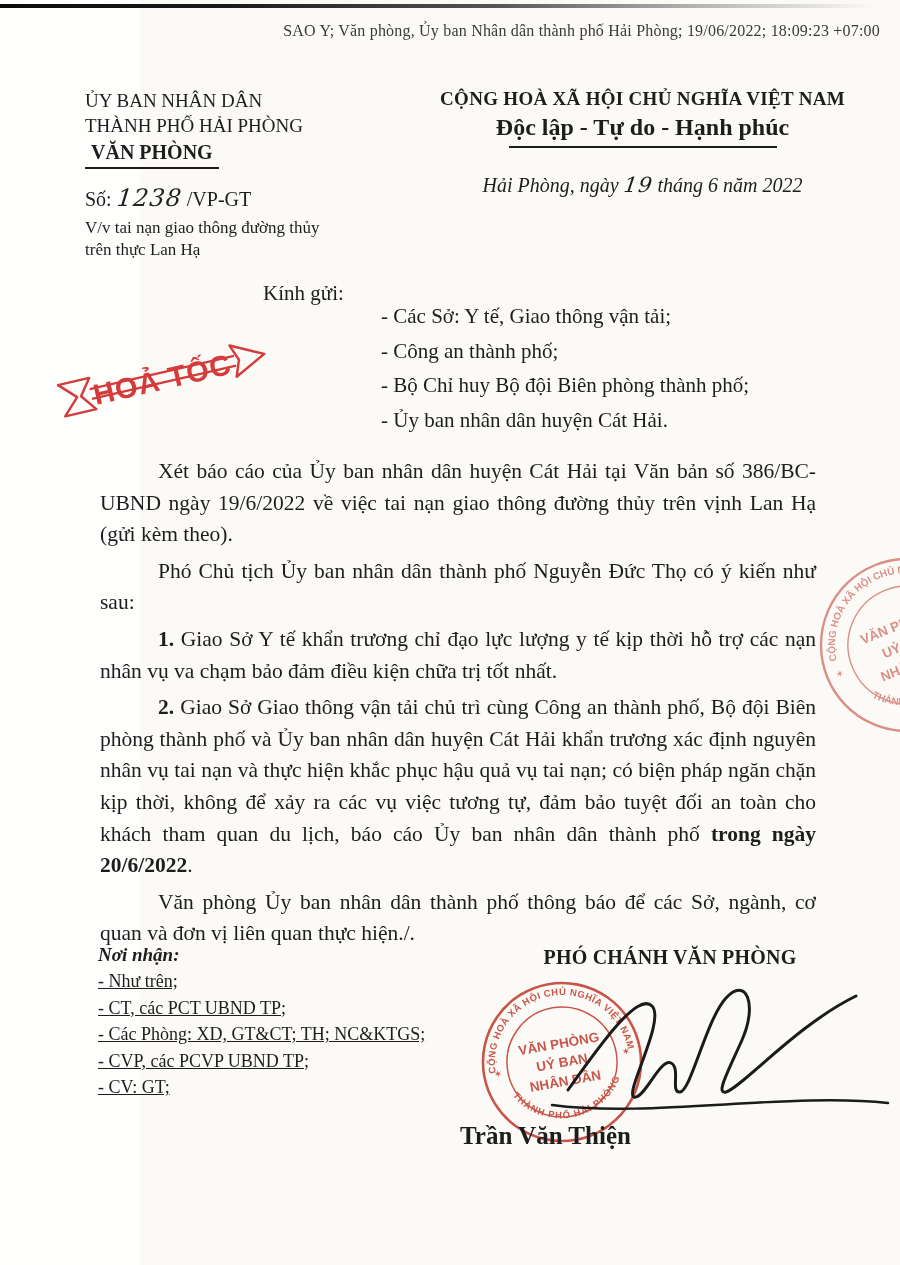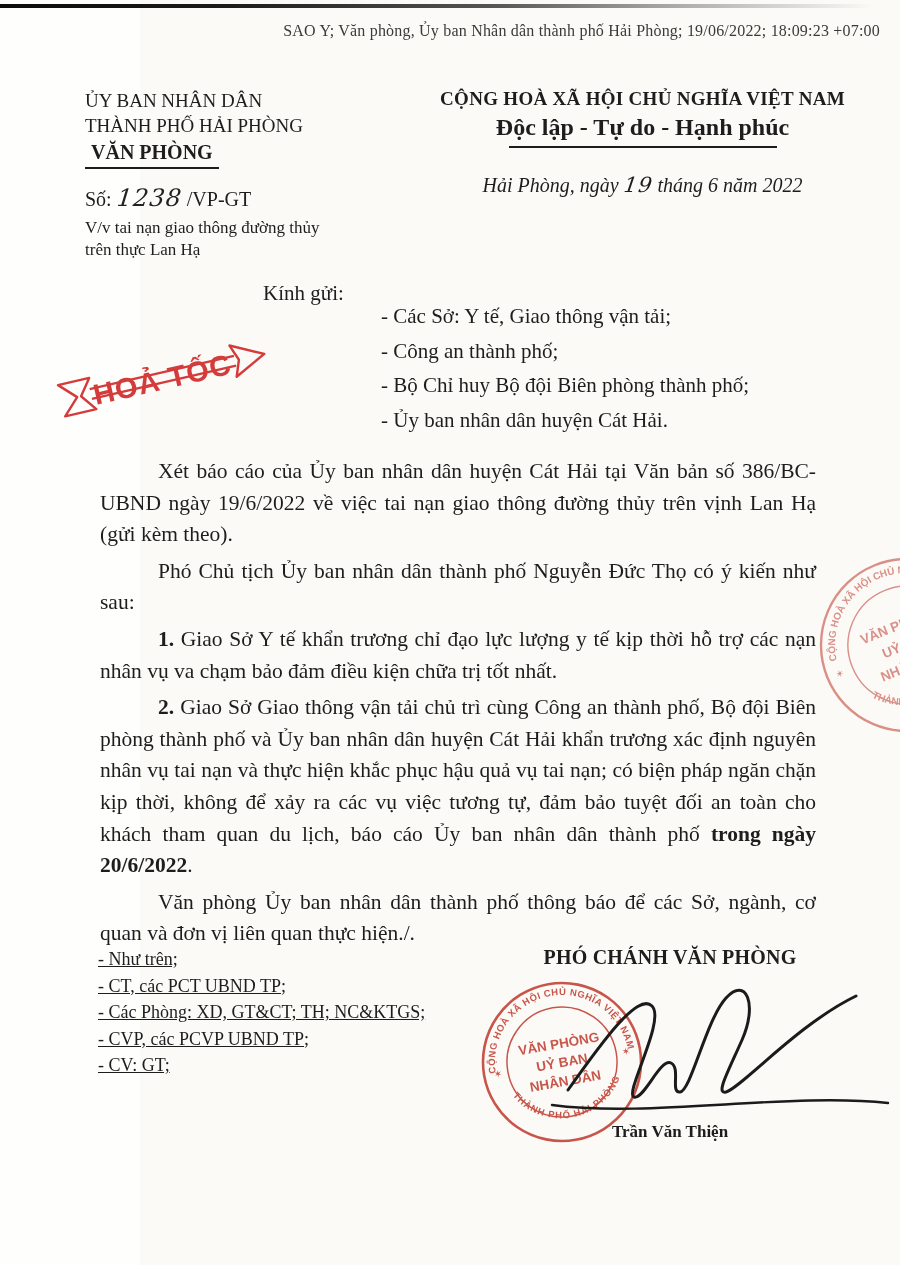--- a/index.html
+++ b/index.html
@@ -138,6 +138,7 @@
 </div>
 
 <div class="noinhan">
+  <div class="noinhan-label">Nơi nhận:</div>
   <div class="noinhan-list">
     <div>- Như trên;</div>
     <div>- CT, các PCT UBND TP;</div>

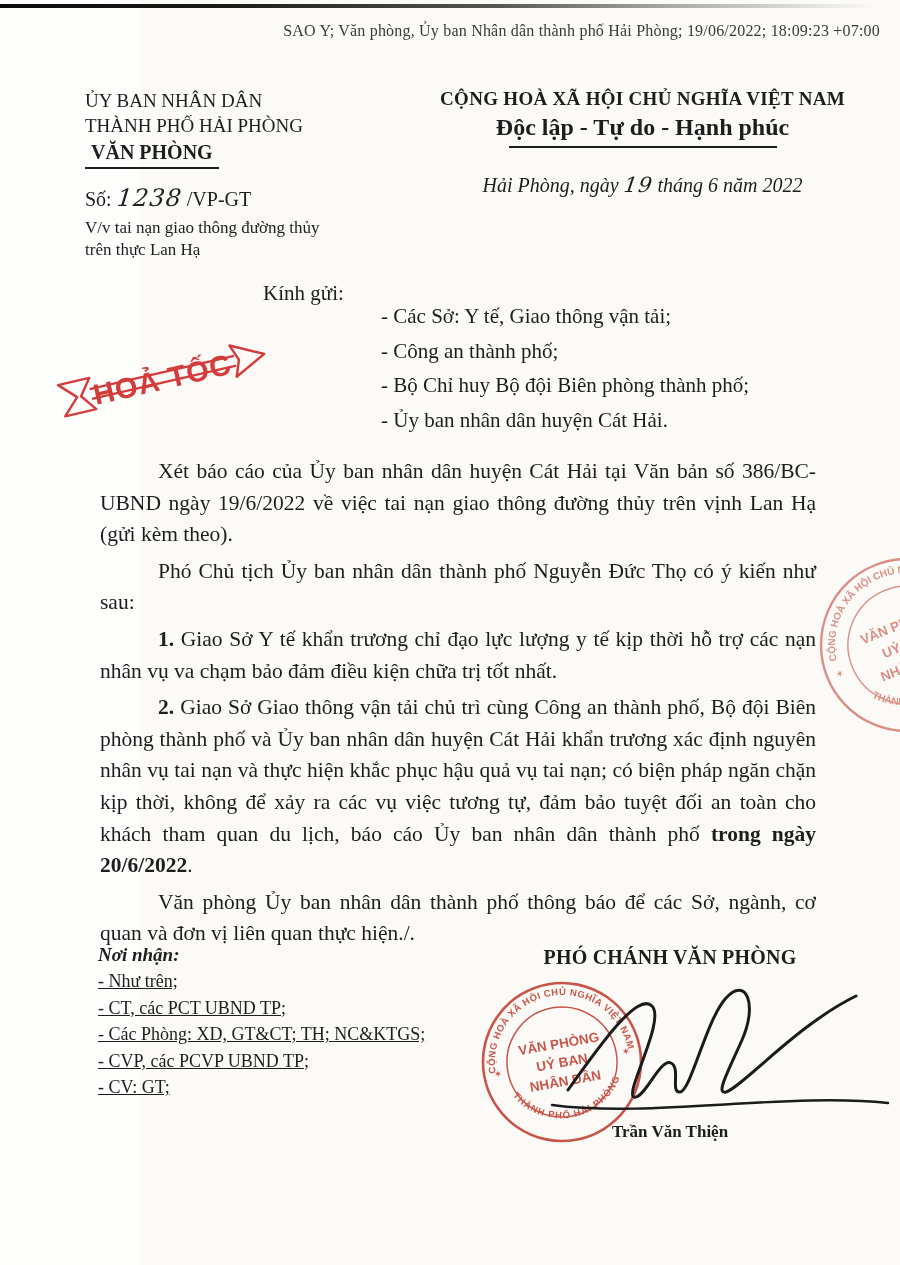--- a/index.html
+++ b/index.html
@@ -48,8 +48,8 @@
   .noinhan-list{font-size:18px;line-height:26.5px;margin-top:2px;text-decoration:underline;}
   .sign-block{position:absolute;left:460px;top:944px;width:420px;text-align:center;}
   .sign-title{font-size:20px;font-weight:bold;line-height:26px;letter-spacing:.2px;}
-  .signer-name{position:absolute;left:460px;top:1122px;width:420px;text-align:center;
-    font-size:17px;font-weight:bold;}
+  .signer-name{position:absolute;left:460px;top:1122px;width:420px;
+    font-size:25px;font-weight:bold;}
 
   
   .hoatoc-stamp{position:absolute;left:45px;top:320px;width:230px;height:112px;}

